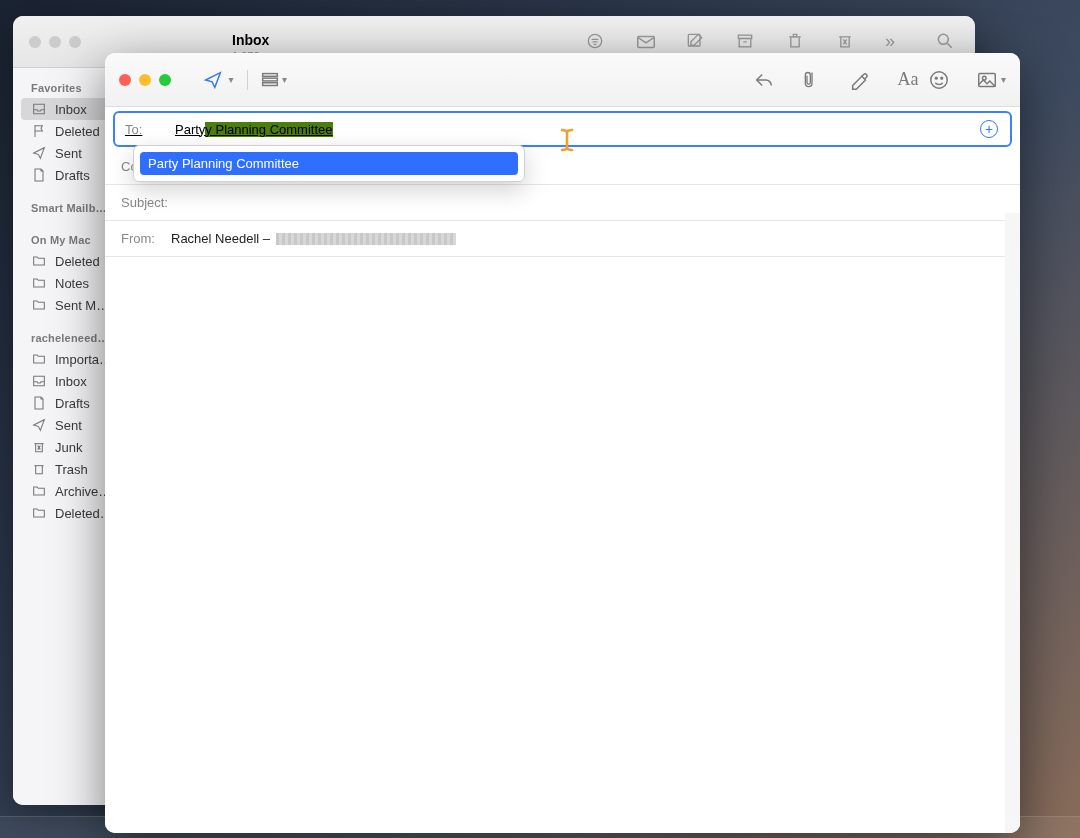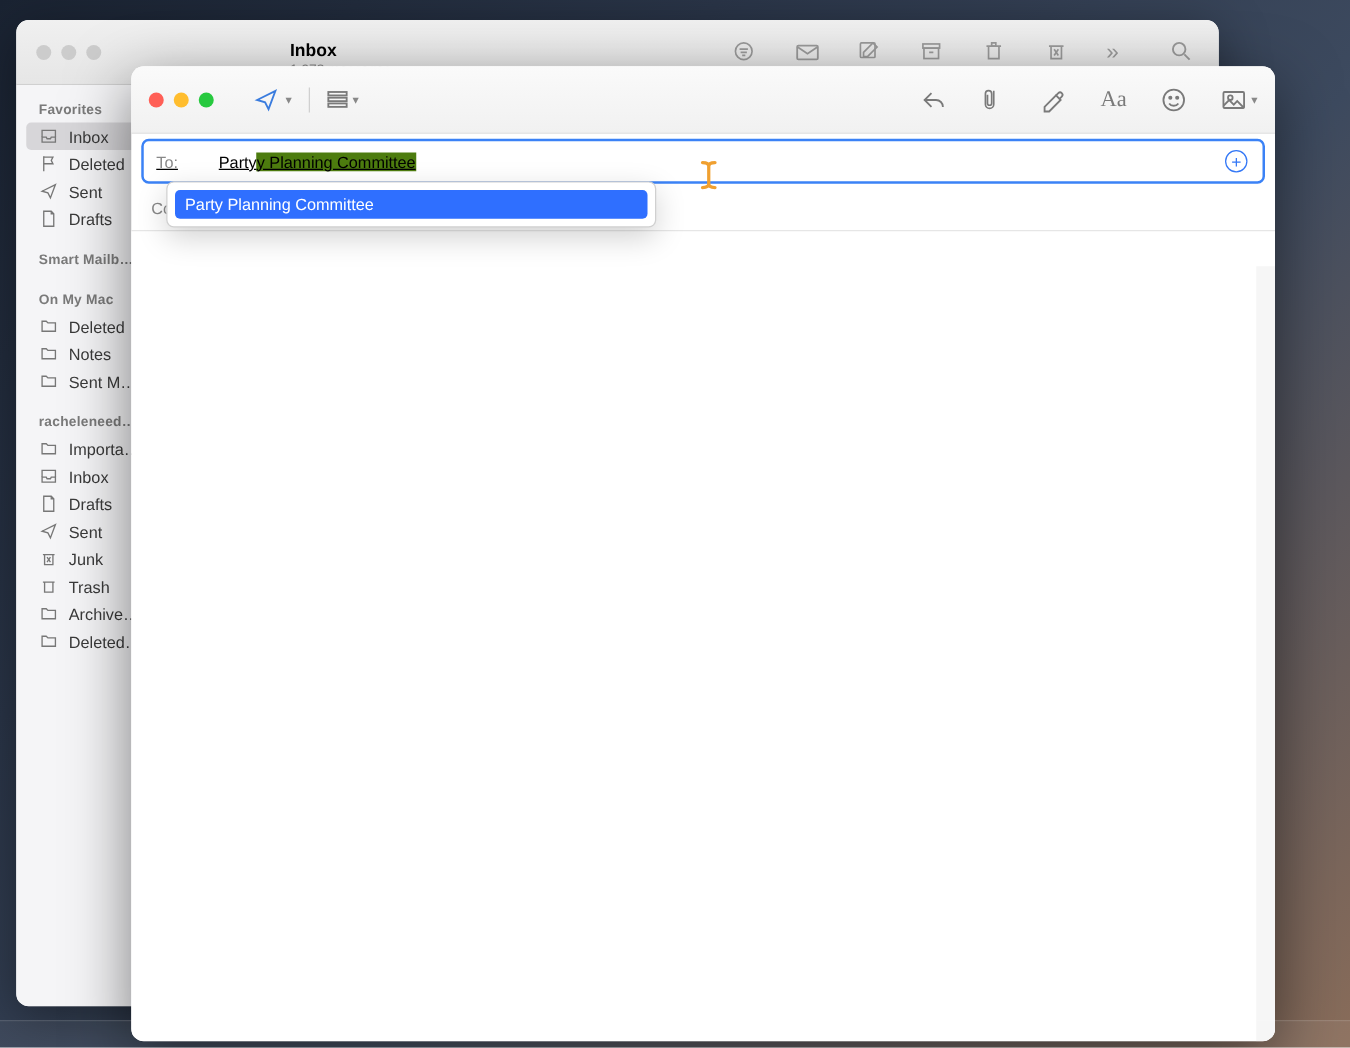--- a/index.html
+++ b/index.html
@@ -447,7 +447,7 @@
           <path d="M14 8l2-2a2 2 0 013 3l-2 2"></path>
         </svg>
     </span>
-    <span class="ctb-icon" style="margin-right:24px;font-family:serif;font-size:18px;font-weight:500;">Aa</span>
+    <span class="ctb-icon" style="margin-right:7px;font-family:serif;font-size:18px;font-weight:500;">Aa</span>
     <span class="ctb-icon" style="margin-right:24px;">
       <svg viewBox="0 0 24 24" width="22" height="22" fill="none" stroke="currentColor" stroke-width="1.6">
           <circle cx="12" cy="12" r="9"></circle>

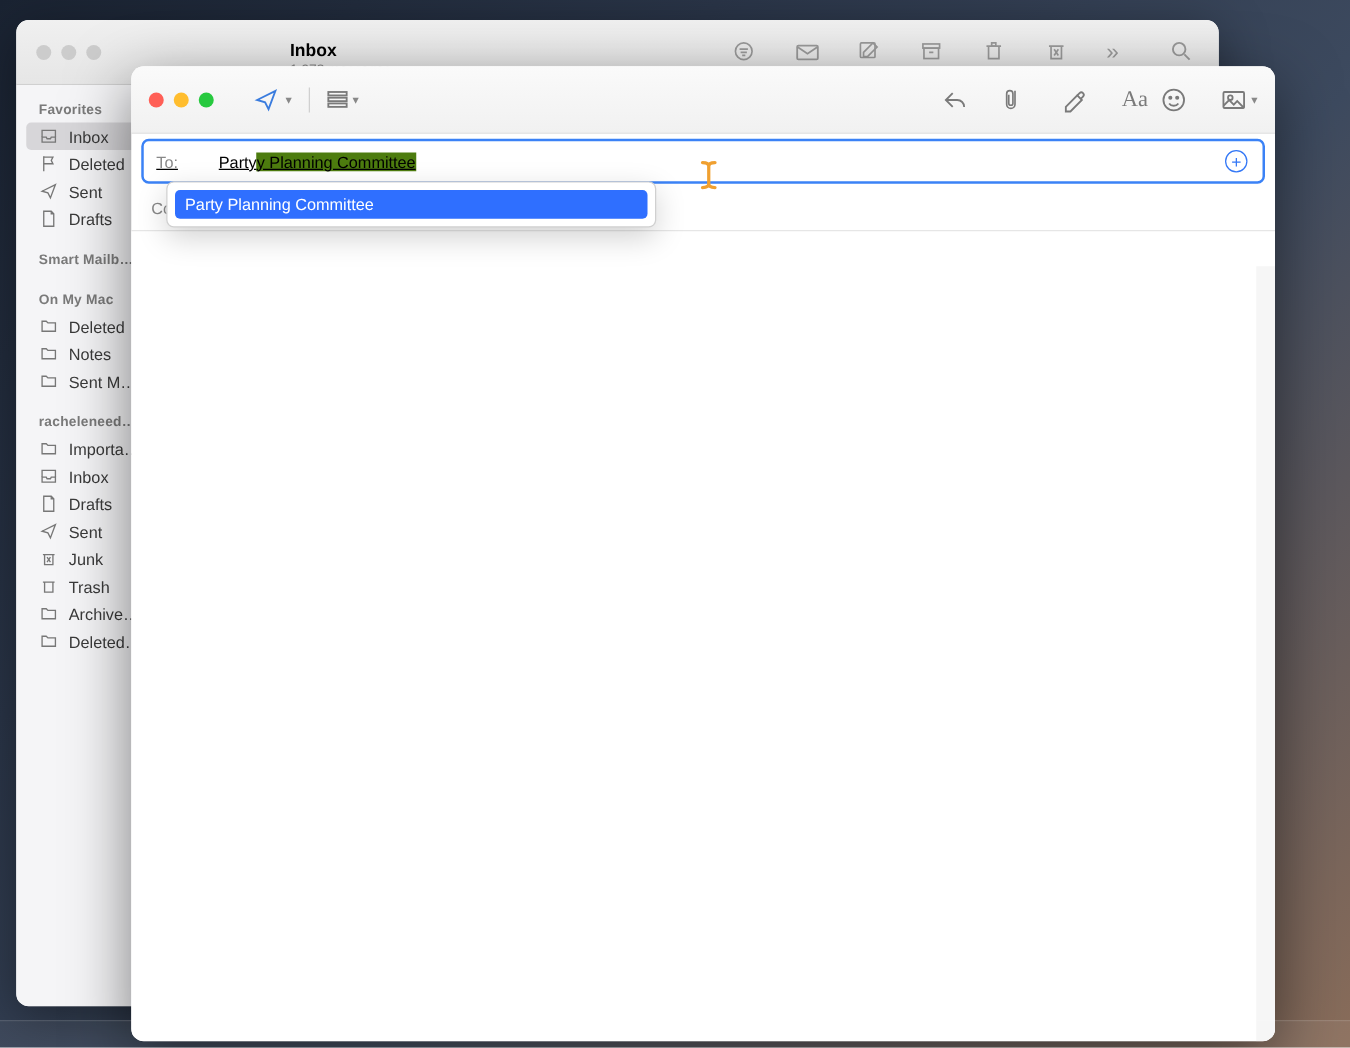--- a/index.html
+++ b/index.html
@@ -478,6 +478,9 @@
     <div class="hf-row">
       <span class="hf-label">Cc:</span>
     </div>
+    <div class="hf-row">
+      <span class="hf-label" style="min-width:56px;">Subject:</span>
+    </div>
   </div>
 
   <div class="autocomplete">

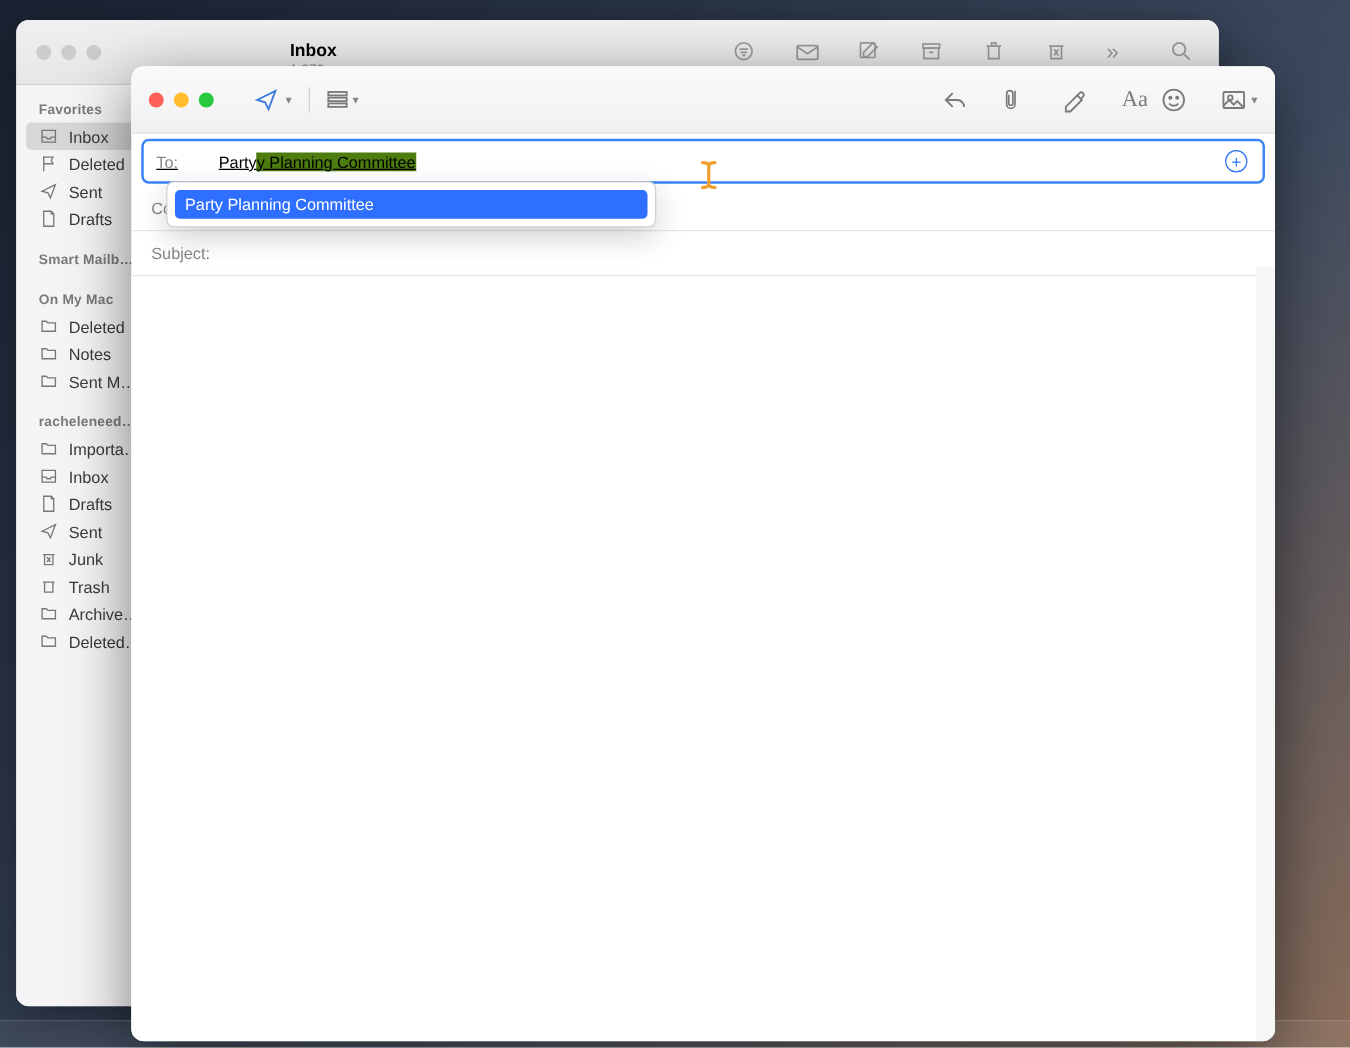--- a/index.html
+++ b/index.html
@@ -481,6 +481,12 @@
     <div class="hf-row">
       <span class="hf-label" style="min-width:56px;">Subject:</span>
     </div>
+    <div class="hf-row">
+      <span class="hf-label">From:</span>
+      <span class="hf-value">Rachel Needell –</span>
+      <span style="width:6px;"></span>
+      <span class="redacted"></span>
+    </div>
   </div>
 
   <div class="autocomplete">

